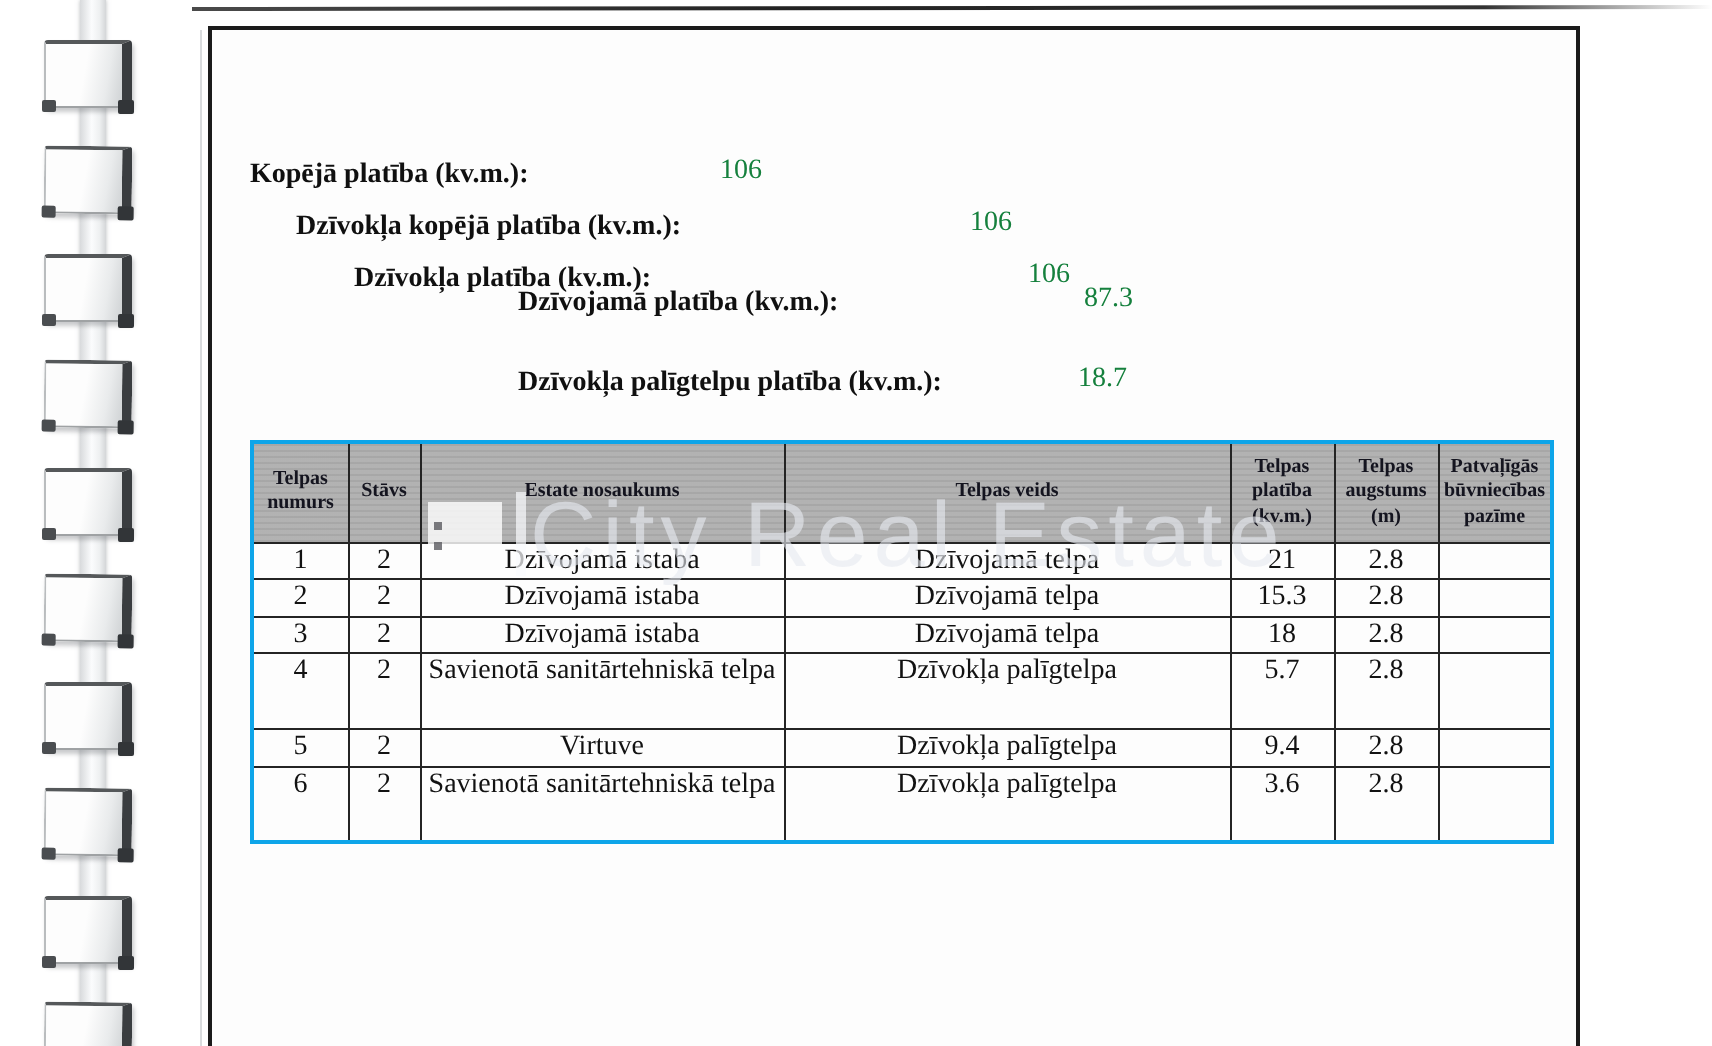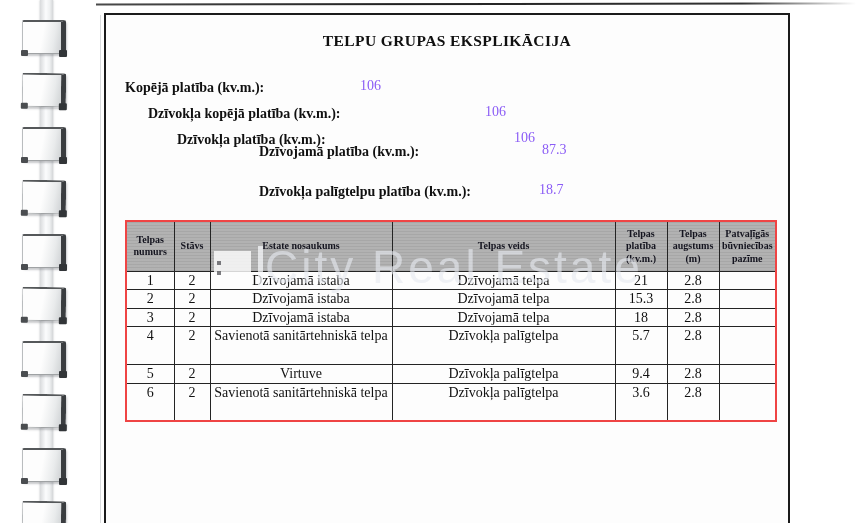--- a/index.html
+++ b/index.html
@@ -124,7 +124,6 @@
 
   <div class="page">
 
-    <div class="title">TELPU GRUPAS EKSPLIKĀCIJA</div>
 
     <div>
       <div class="sline sline-0">

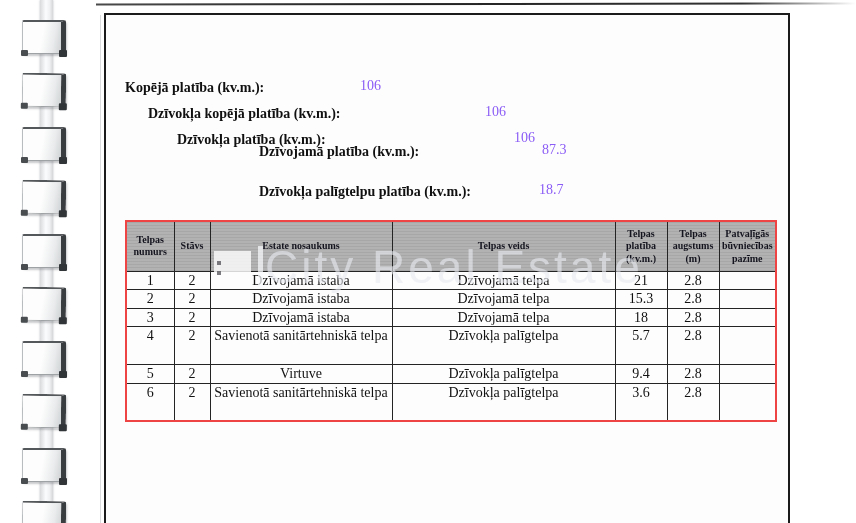--- a/index.html
+++ b/index.html
@@ -56,7 +56,7 @@
 
   .sline{position:absolute;white-space:nowrap;height:18px;text-align:right;}
   .slabel{font-weight:bold;font-size:14px;color:#101010;}
-  .svalue{position:absolute;top:0;font-size:14px;color:#8b5cf6;}
+  .svalue{position:absolute;top:0;font-size:14px;color:#15803d;}
   .sline-0{left:19px;top:63px;}   .sline-0 .svalue{left:235px;}
   .sline-1{left:42px;top:89px;}   .sline-1 .svalue{left:337px;}
   .sline-2{left:71px;top:115px;}  .sline-2 .svalue{left:337px;}

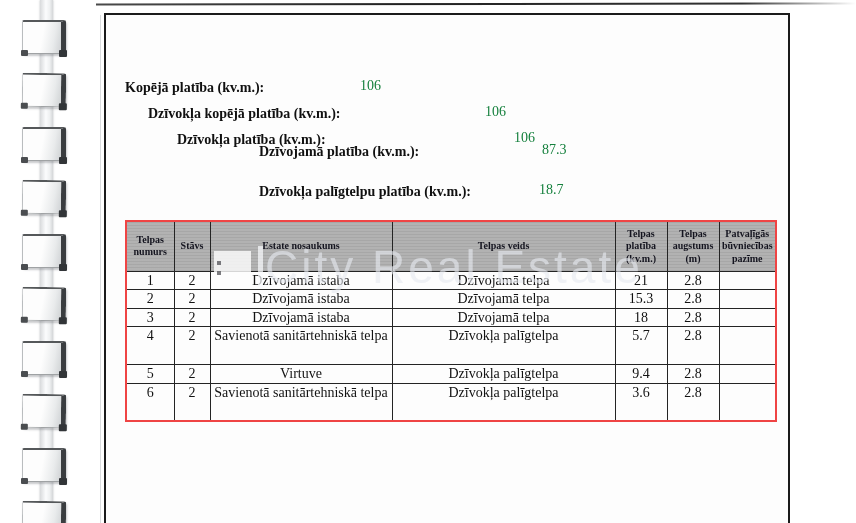--- a/index.html
+++ b/index.html
@@ -67,7 +67,7 @@
   table.extable{
     position:absolute;left:19px;top:205px;width:650px;
     border-collapse:collapse;table-layout:fixed;
-    border:2px solid #ef4444;
+    border:2px solid #0ea5e9;
   }
   .extable th,.extable td{border:1px solid #242424;padding:0;overflow:hidden;}
   .extable thead tr{height:50px;}

